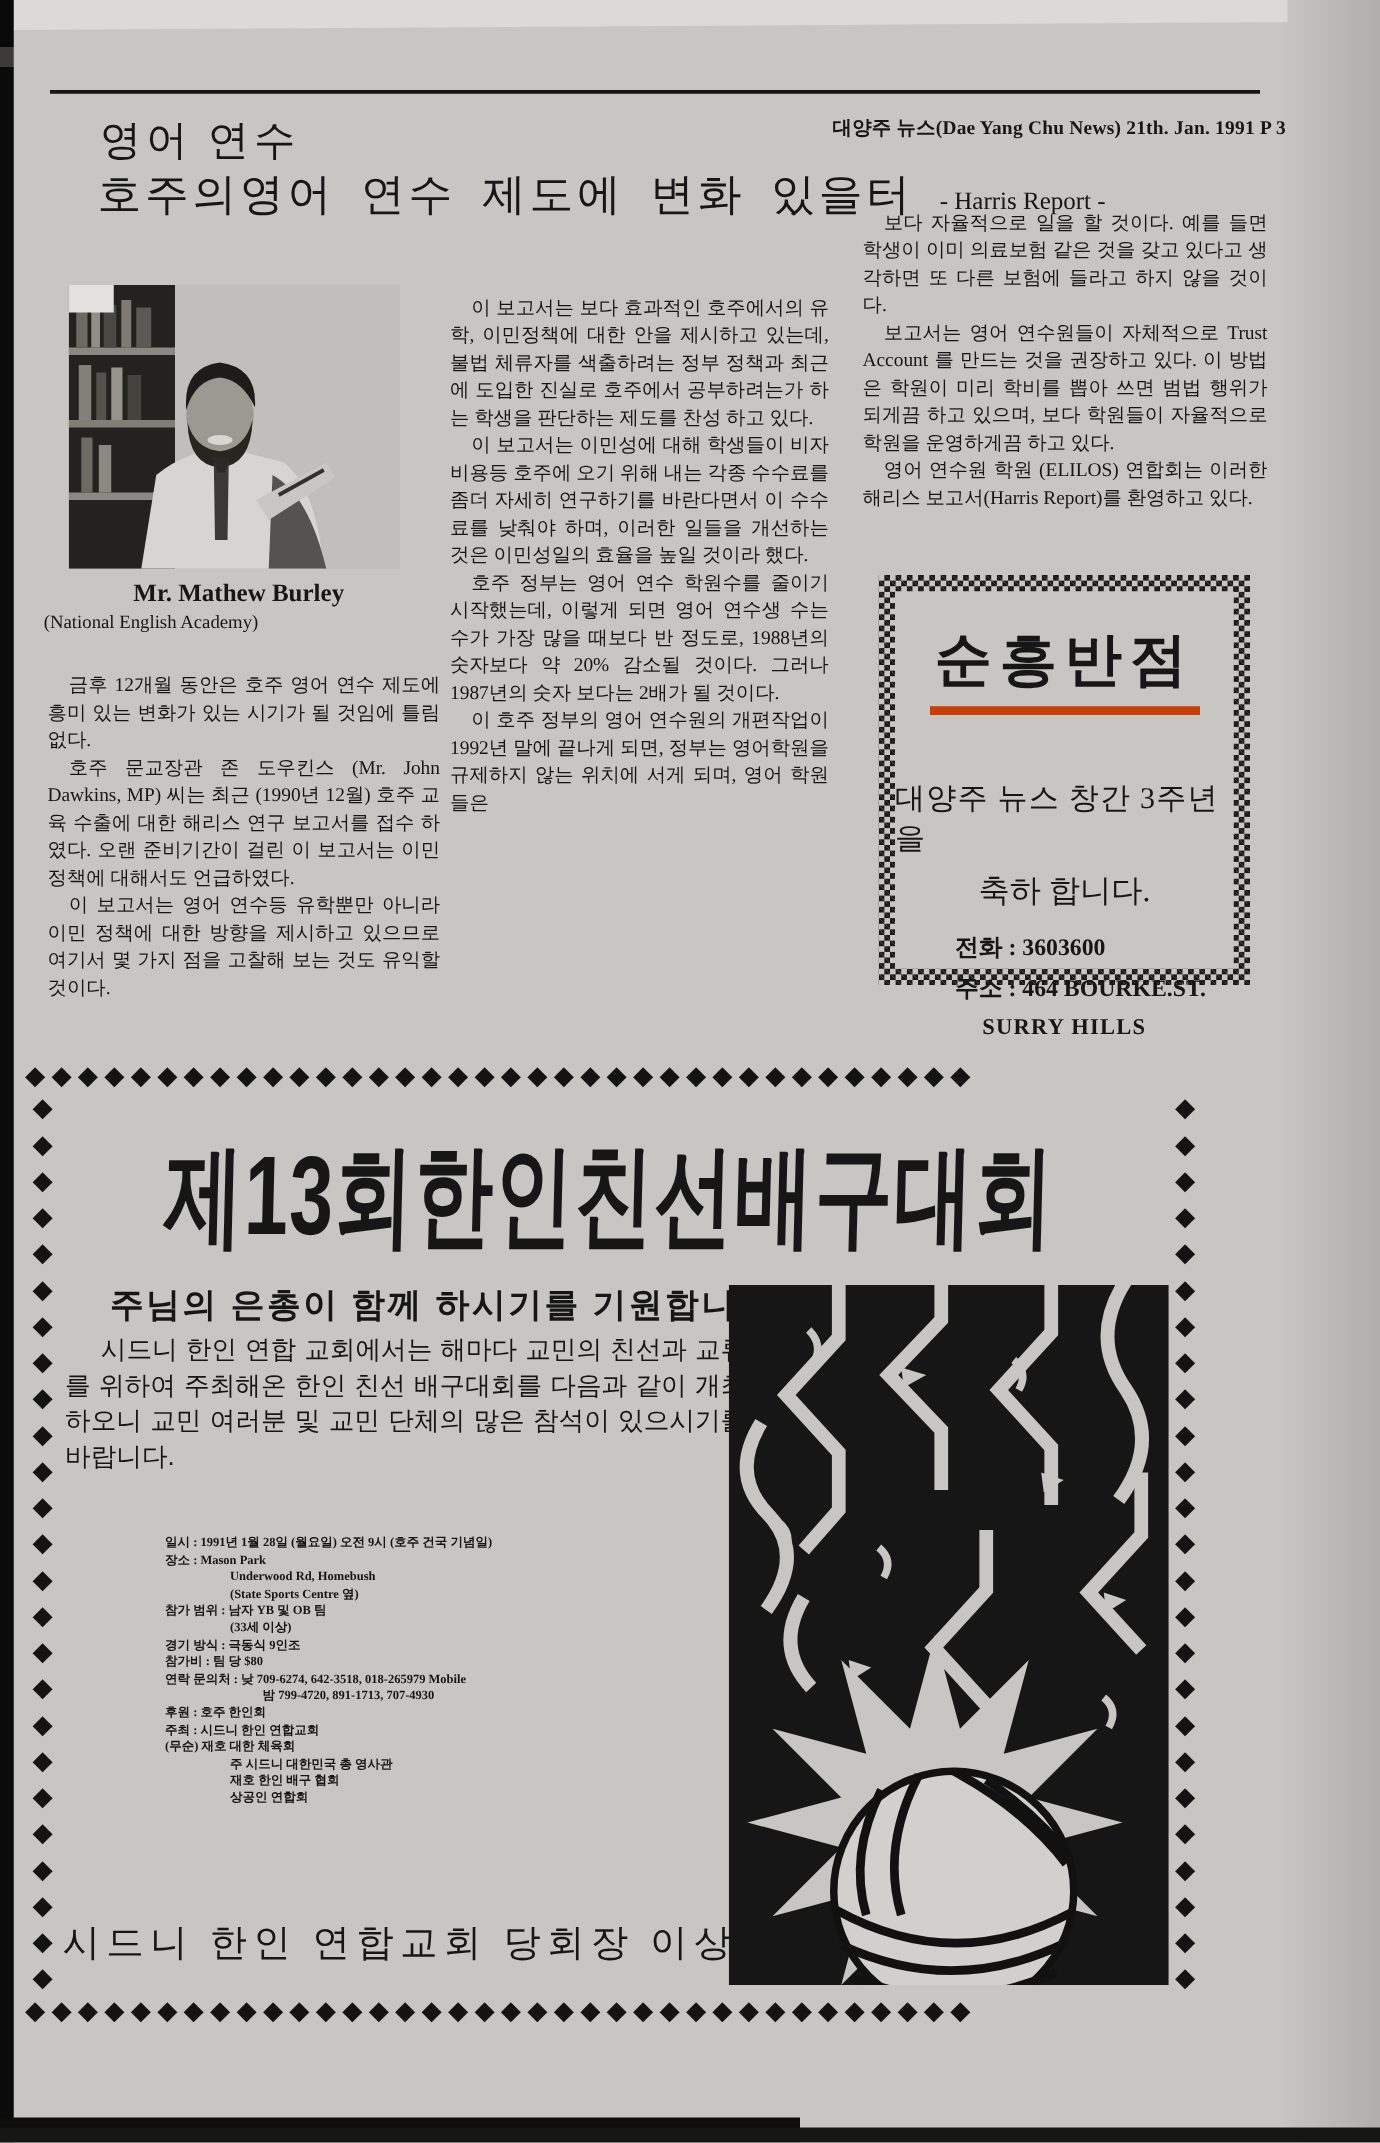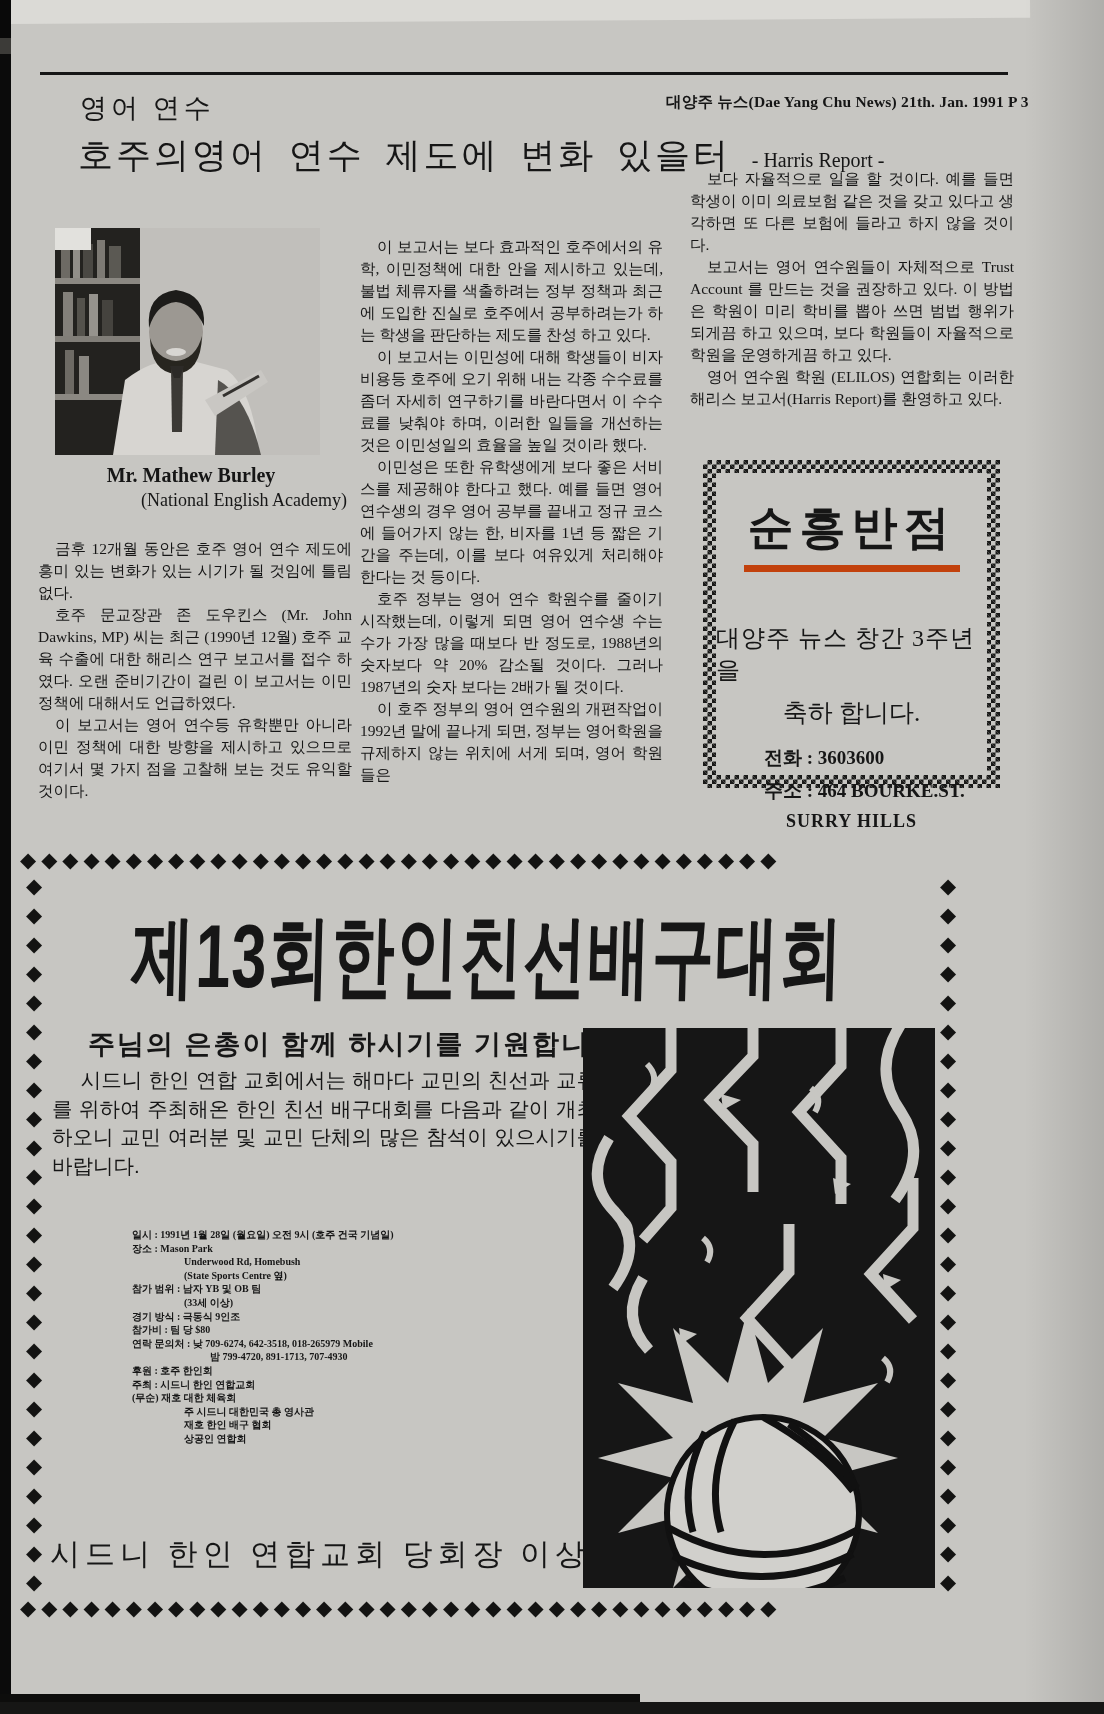--- a/index.html
+++ b/index.html
@@ -20,7 +20,7 @@
 
   .rule-top { position:absolute; left:40px; top:72px; width:968px; height:3px; background:#161616; }
 
-  .section-label { position:absolute; left:80px; top:90px; font-size:27px; letter-spacing:4px;text-align:center; }
+  .section-label { position:absolute; left:80px; top:90px; font-size:33px; letter-spacing:4px;text-align:center; }
   .headline { position:absolute; left:78px; top:132px; font-size:35px; letter-spacing:3px; word-spacing:9px; white-space:nowrap; }
   .headline .suffix { font-size:20px; letter-spacing:0; word-spacing:0; }
   .dateline { position:absolute; left:666px; top:92px; font-size:15.5px; font-weight:bold; letter-spacing:0.2px; }

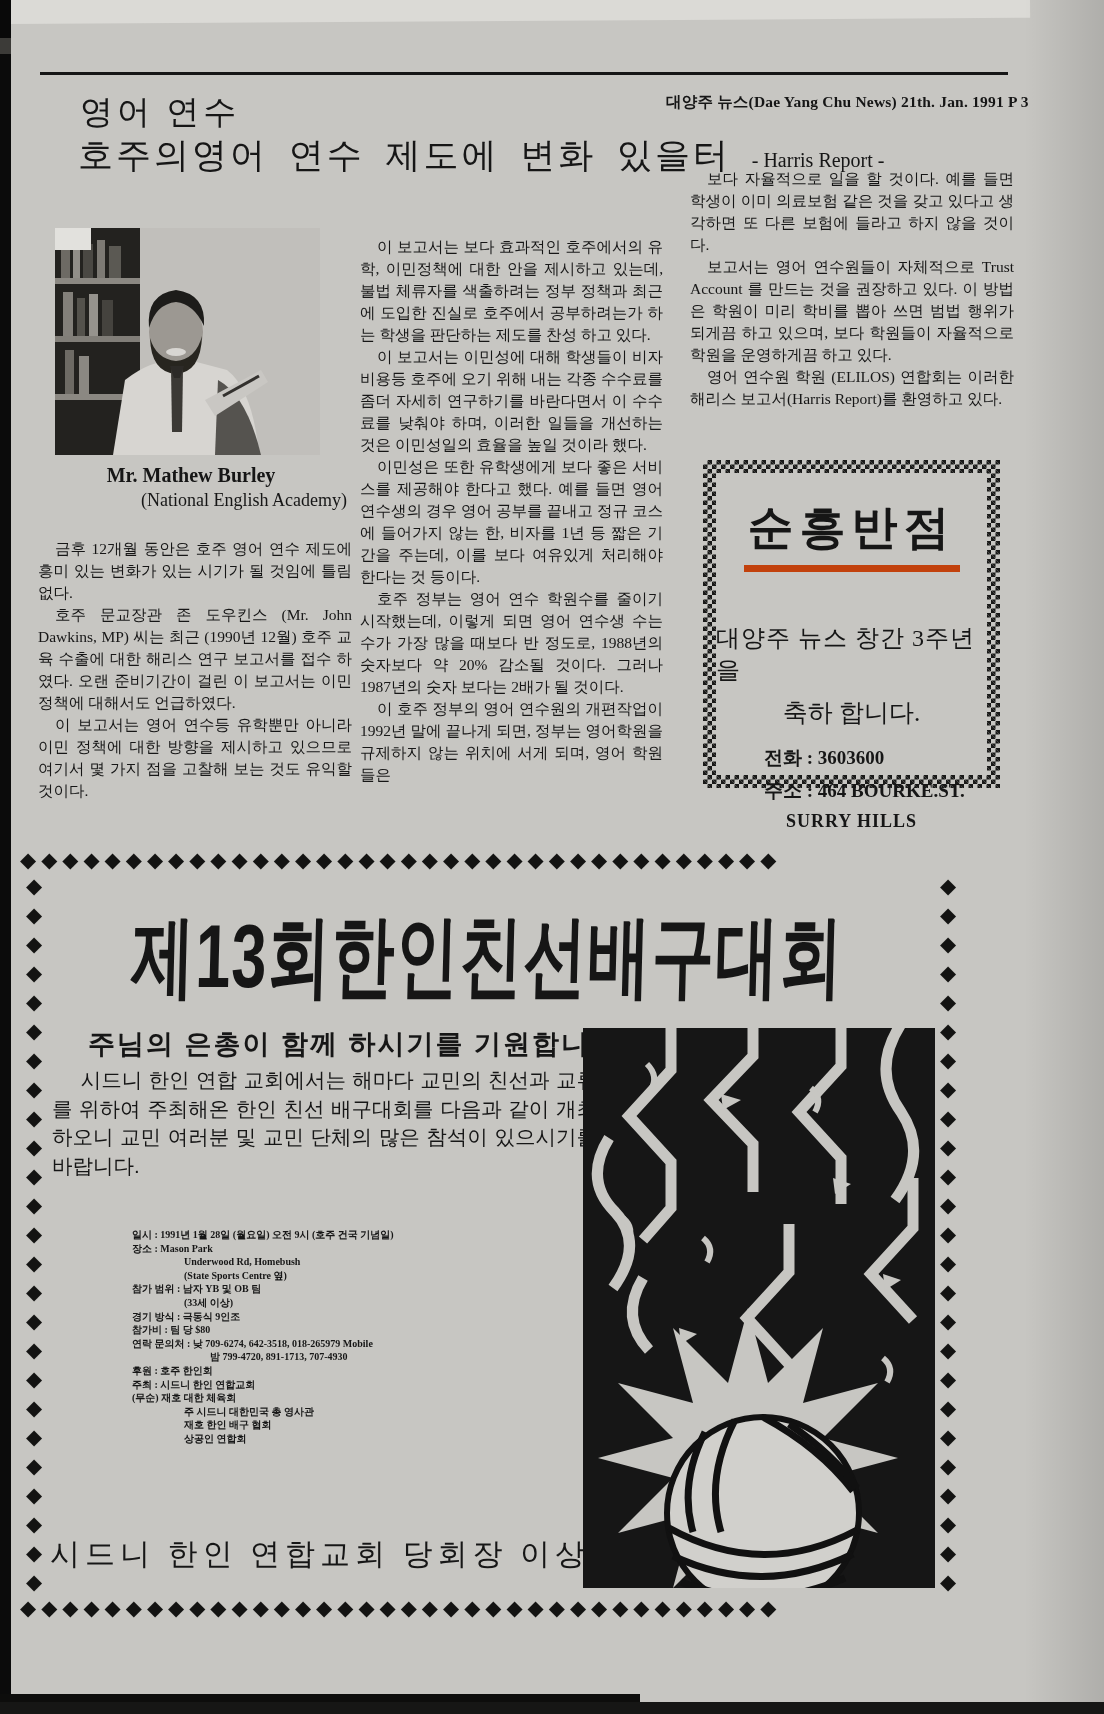--- a/index.html
+++ b/index.html
@@ -145,7 +145,6 @@
   <div class="col col2">
       <p>이 보고서는 보다 효과적인 호주에서의 유학, 이민정책에 대한 안을 제시하고 있는데, 불법 체류자를 색출하려는 정부 정책과 최근에 도입한 진실로 호주에서 공부하려는가 하는 학생을 판단하는 제도를 찬성 하고 있다.</p>
       <p>이 보고서는 이민성에 대해 학생들이 비자 비용등 호주에 오기 위해 내는 각종 수수료를 좀더 자세히 연구하기를 바란다면서 이 수수료를 낮춰야 하며, 이러한 일들을 개선하는 것은 이민성일의 효율을 높일 것이라 했다.</p>
-      <p>이민성은 또한 유학생에게 보다 좋은 서비스를 제공해야 한다고 했다. 예를 들면 영어 연수생의 경우 영어 공부를 끝내고 정규 코스에 들어가지 않는 한, 비자를 1년 등 짧은 기간을 주는데, 이를 보다 여유있게 처리해야 한다는 것 등이다.</p>
       <p>호주 정부는 영어 연수 학원수를 줄이기 시작했는데, 이렇게 되면 영어 연수생 수는 수가 가장 많을 때보다 반 정도로, 1988년의 숫자보다 약 20% 감소될 것이다. 그러나 1987년의 숫자 보다는 2배가 될 것이다.</p>
       <p>이 호주 정부의 영어 연수원의 개편작업이 1992년 말에 끝나게 되면, 정부는 영어학원을 규제하지 않는 위치에 서게 되며, 영어 학원들은</p>
     </div>

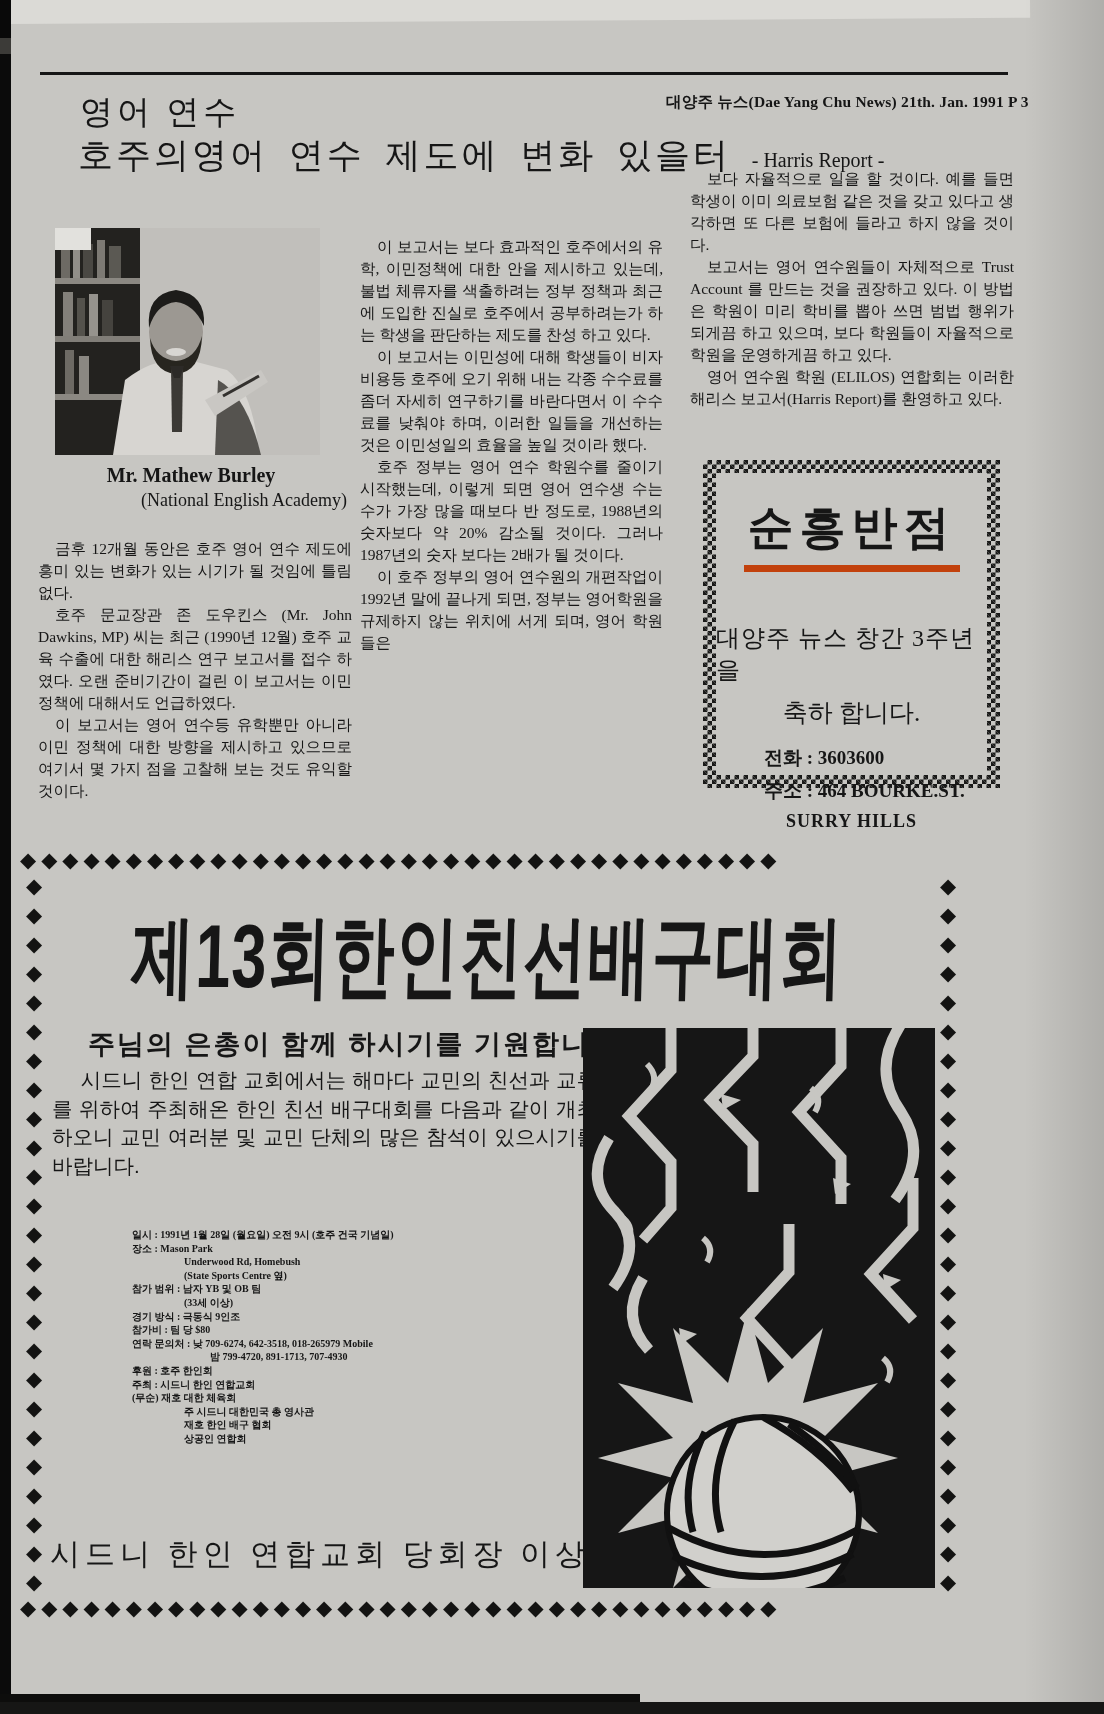--- a/index.html
+++ b/index.html
@@ -29,7 +29,7 @@
   .photo svg { display:block; width:100%; height:100%; }
   .caption-name { position:absolute; left:35px; top:464px; width:312px; text-align:center;
                   font-size:20px; font-weight:bold; }
-  .caption-org  { position:absolute; left:35px; top:490px; width:312px; text-align:right; font-size:18px; }
+  .caption-org  { position:absolute; left:35px; top:490px; width:312px; text-align:left; font-size:15px; }
 
   .col { position:absolute; font-size:15.5px; line-height:22px; text-align:justify; }
   .col p { margin:0; text-indent:1.1em; }

